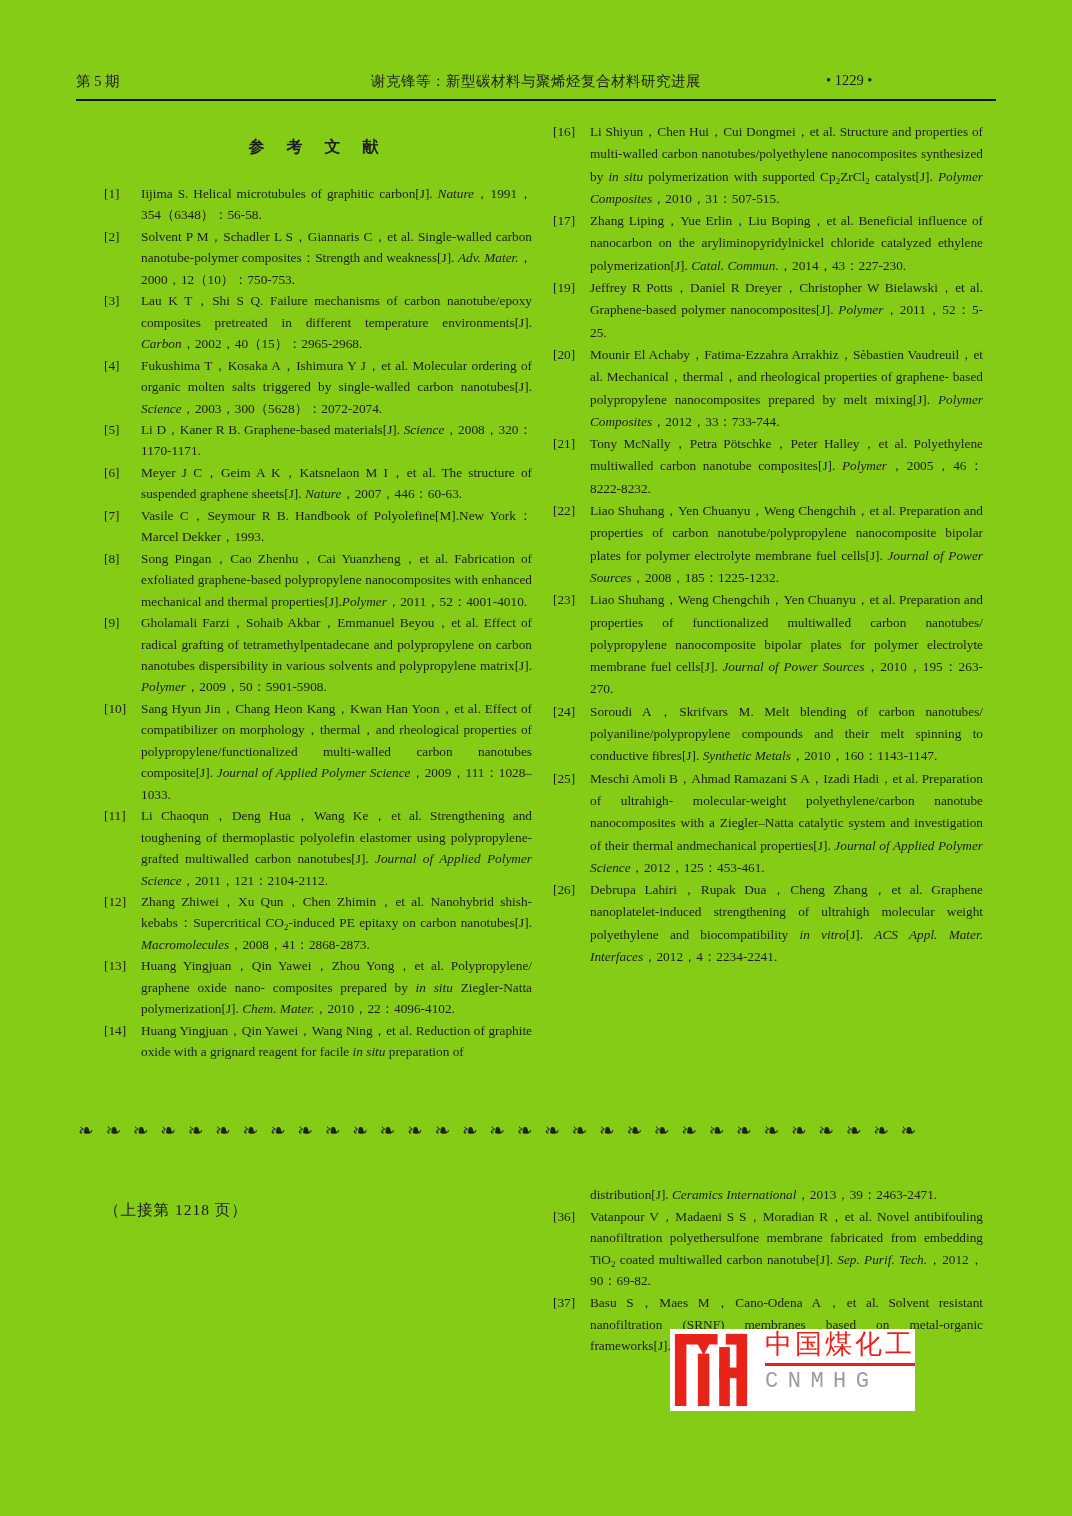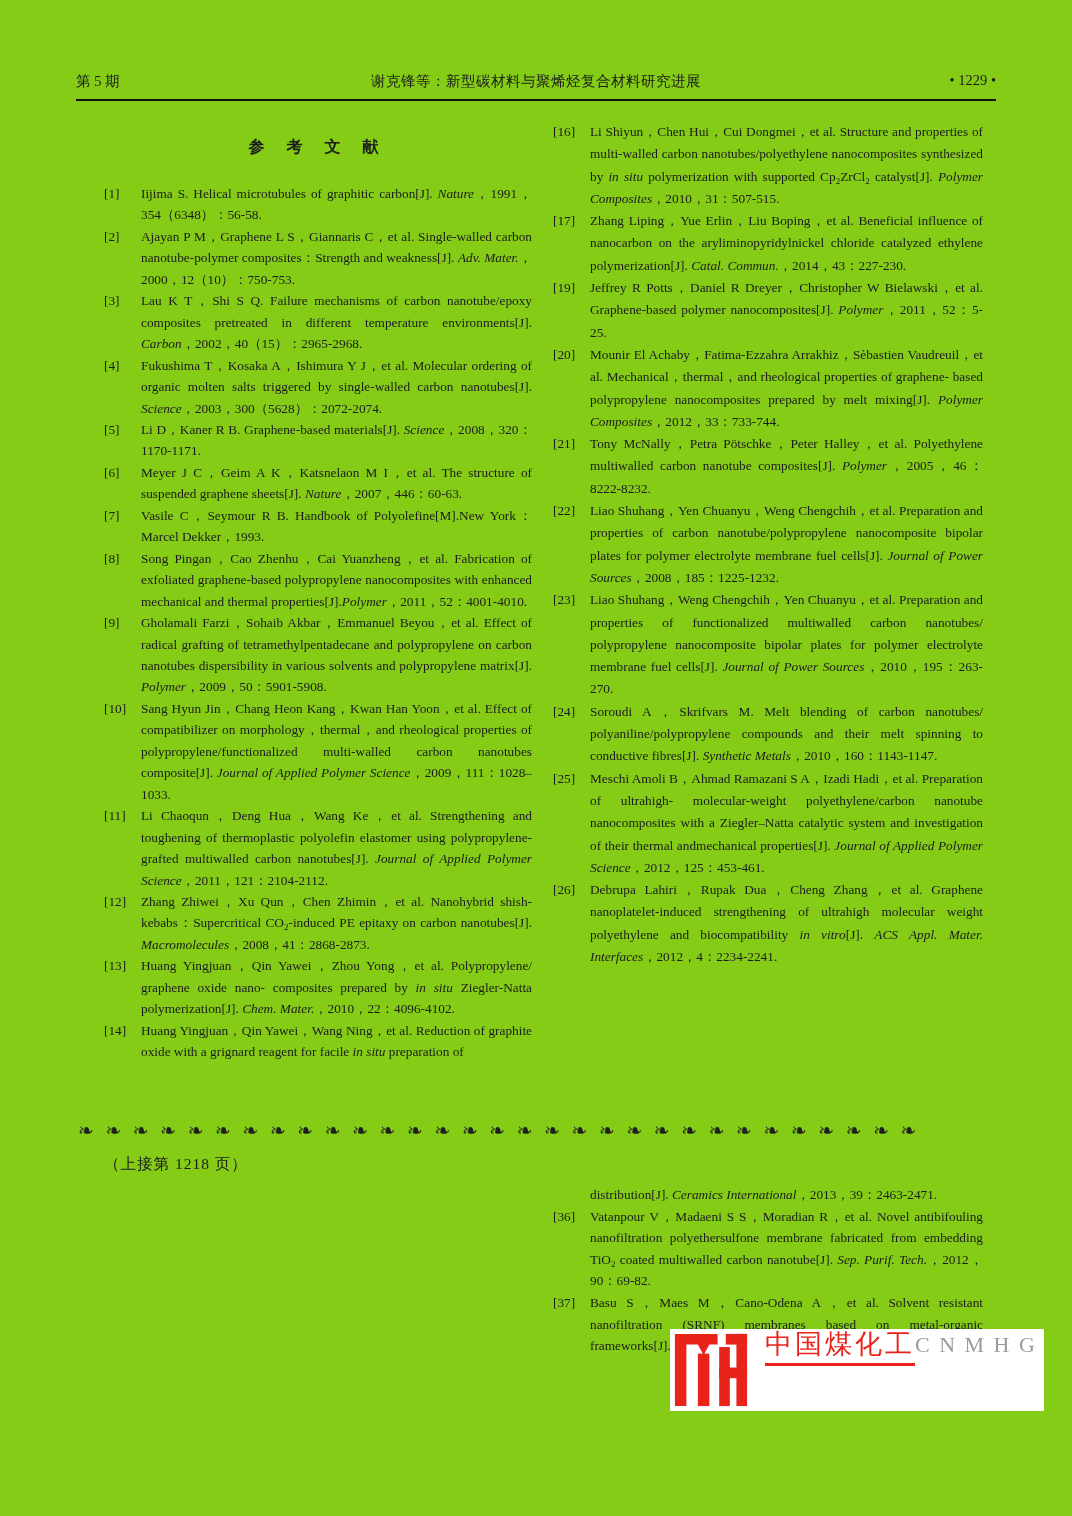--- a/index.html
+++ b/index.html
@@ -16,7 +16,7 @@
   }
   .header .h-left{width:170px;text-align:left;}
   .header .h-center{flex:1;text-align:center;letter-spacing:.5px;}
-  .header .h-right{width:170px;text-align:right;}
+  .header .h-right{width:170px;}
   
   .ref-heading{
     position:absolute;left:104px;top:137px;width:428px;margin:0;

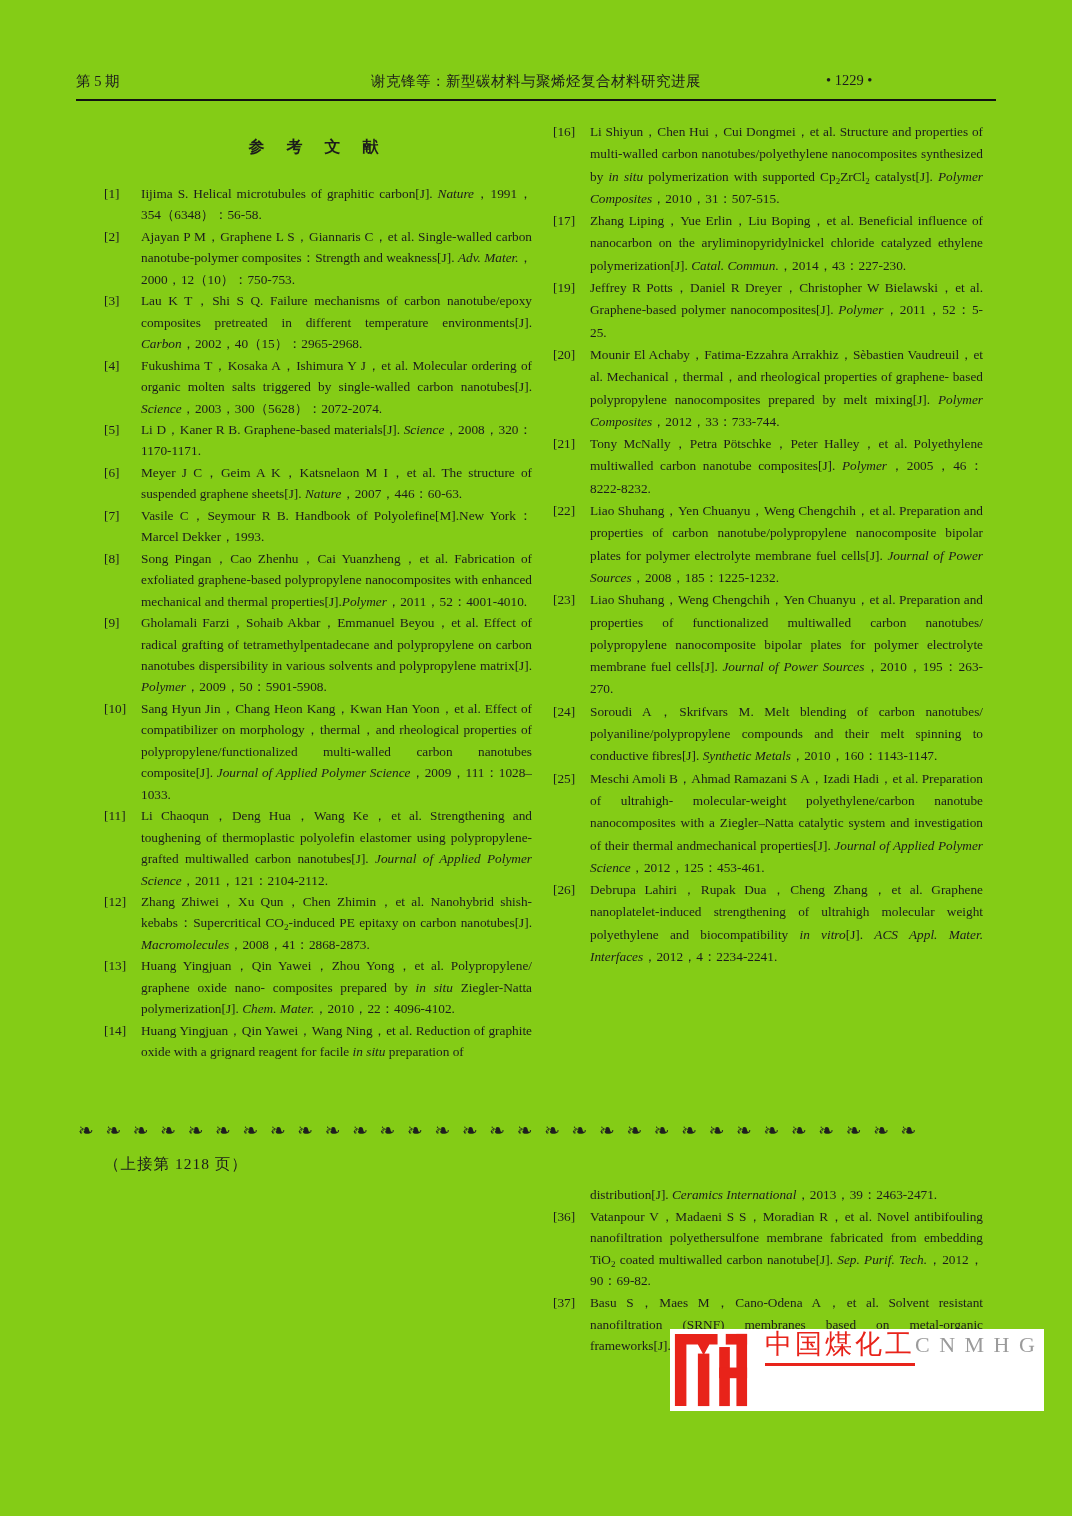--- a/index.html
+++ b/index.html
@@ -75,7 +75,7 @@
       </div>
       <div class="ref">
         <span class="num">[2]</span>
-        <div class="body"><span>Ajayan P M，Graphene L S，Giannaris C，et al. Single-walled carbon nanotube-polymer composites：Strength and weakness[J]. </span><em>Adv. Mater.</em><span>，2000，12（10）：750-753.</span></div>
+        <div class="body"><span>Solvent P M，Schadler L S，Giannaris C，et al. Single-walled carbon nanotube-polymer composites：Strength and weakness[J]. </span><em>Adv. Mater.</em><span>，2000，12（10）：750-753.</span></div>
       </div>
       <div class="ref">
         <span class="num">[3]</span>

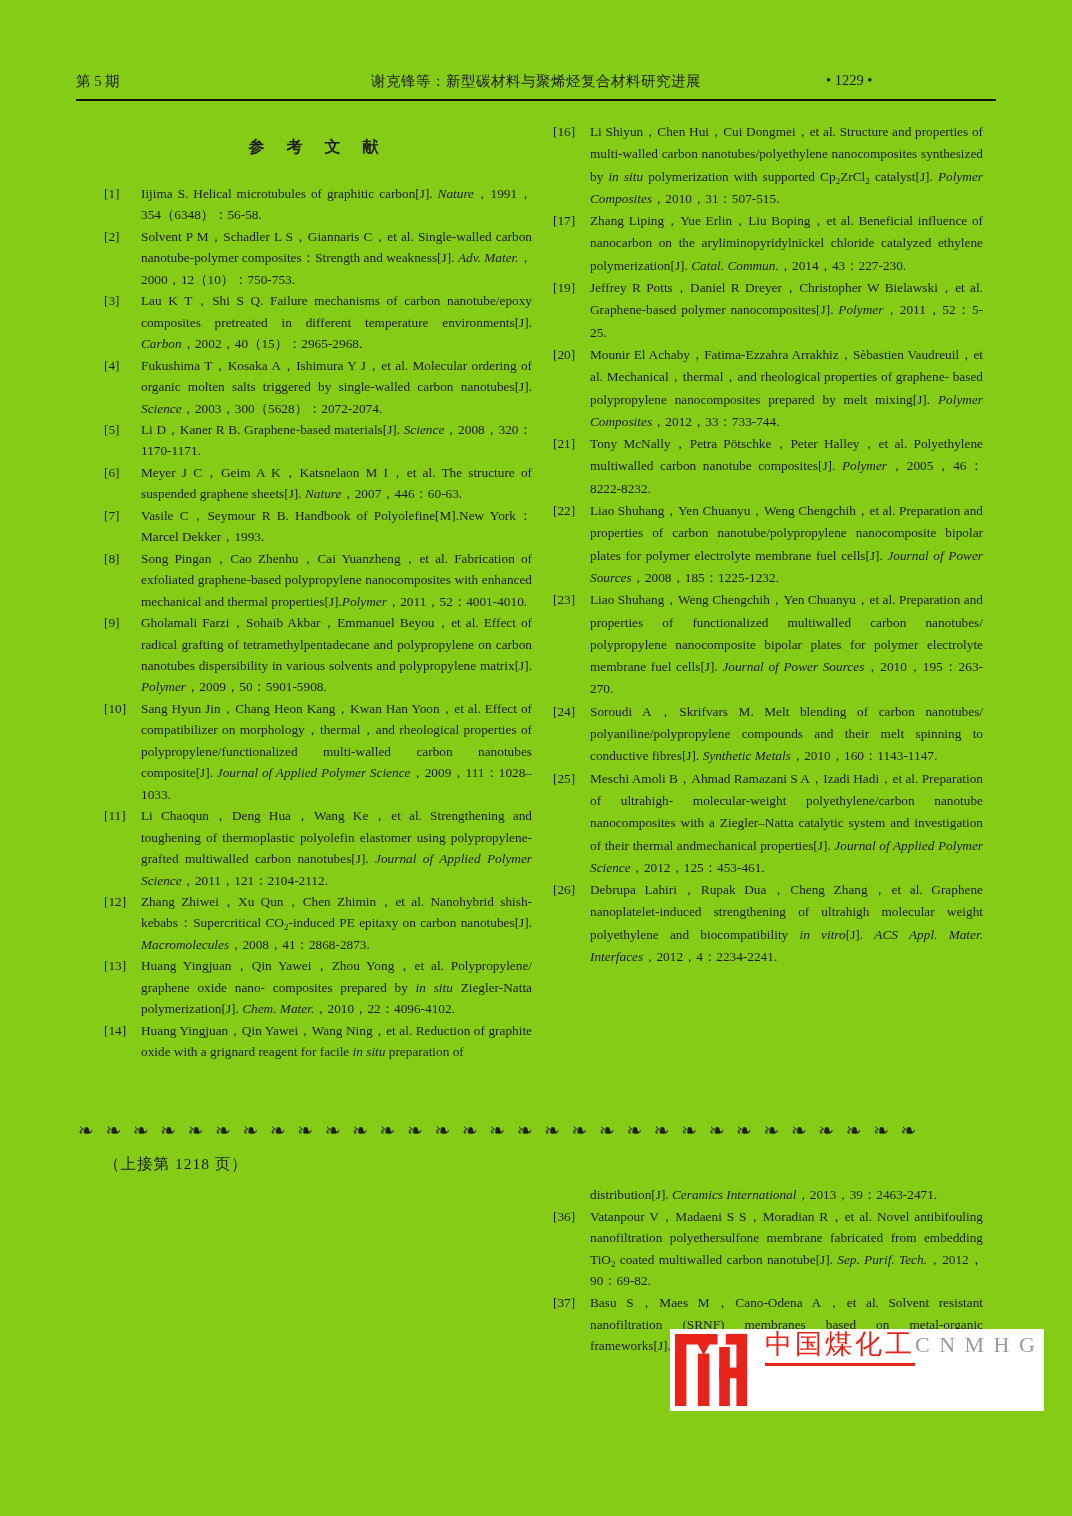--- a/index.html
+++ b/index.html
@@ -40,7 +40,7 @@
     color:#1f1f1f;white-space:nowrap;overflow:hidden;
   }
   .cont-note{
-    position:absolute;left:104px;top:1154px;font-size:15.5px;letter-spacing:1px;
+    position:absolute;left:104px;top:1200px;font-size:15.5px;letter-spacing:1px;
   }
   
   .logo{position:absolute;left:670px;top:1329px;display:flex;gap:13px;align-items:flex-start;background:#ffffff;}

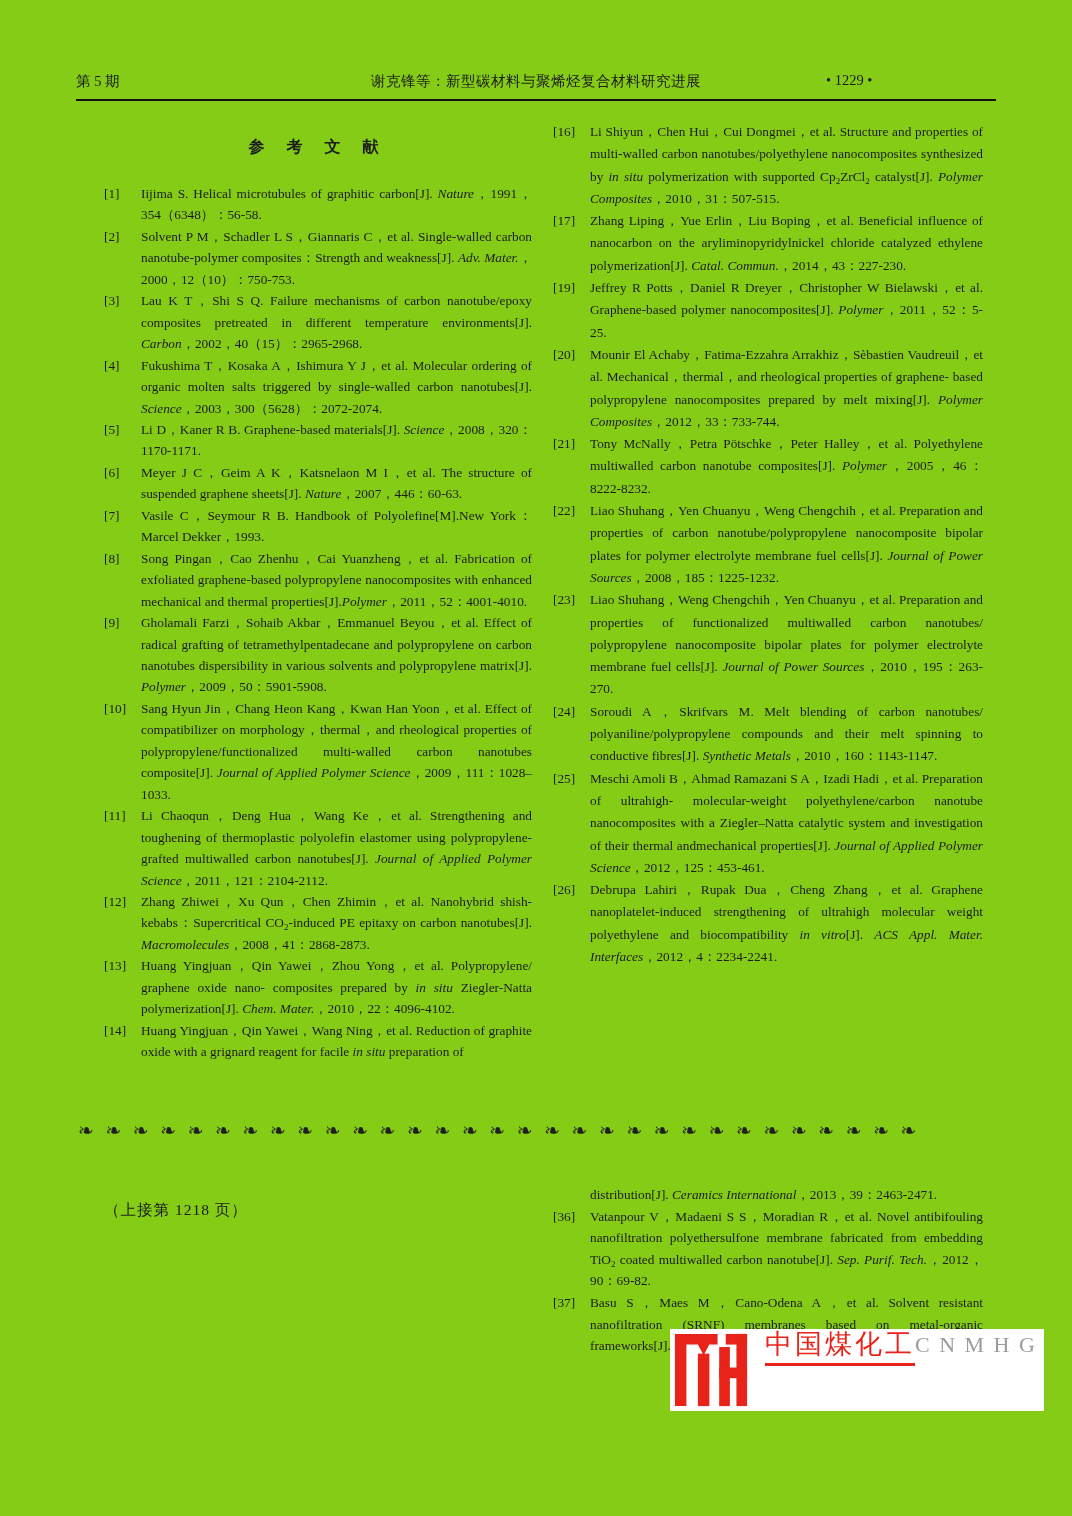--- a/index.html
+++ b/index.html
@@ -44,7 +44,7 @@
   }
   
   .logo{position:absolute;left:670px;top:1329px;display:flex;gap:13px;align-items:flex-start;background:#ffffff;}
-  .logo-text{display:flex;flex-direction:row;}
+  .logo-text{display:flex;flex-direction:column;}
   .logo-cn{
     font-size:27px;line-height:1.1;letter-spacing:3px;
     padding-bottom:4px;border-bottom:3px solid #e8231a;

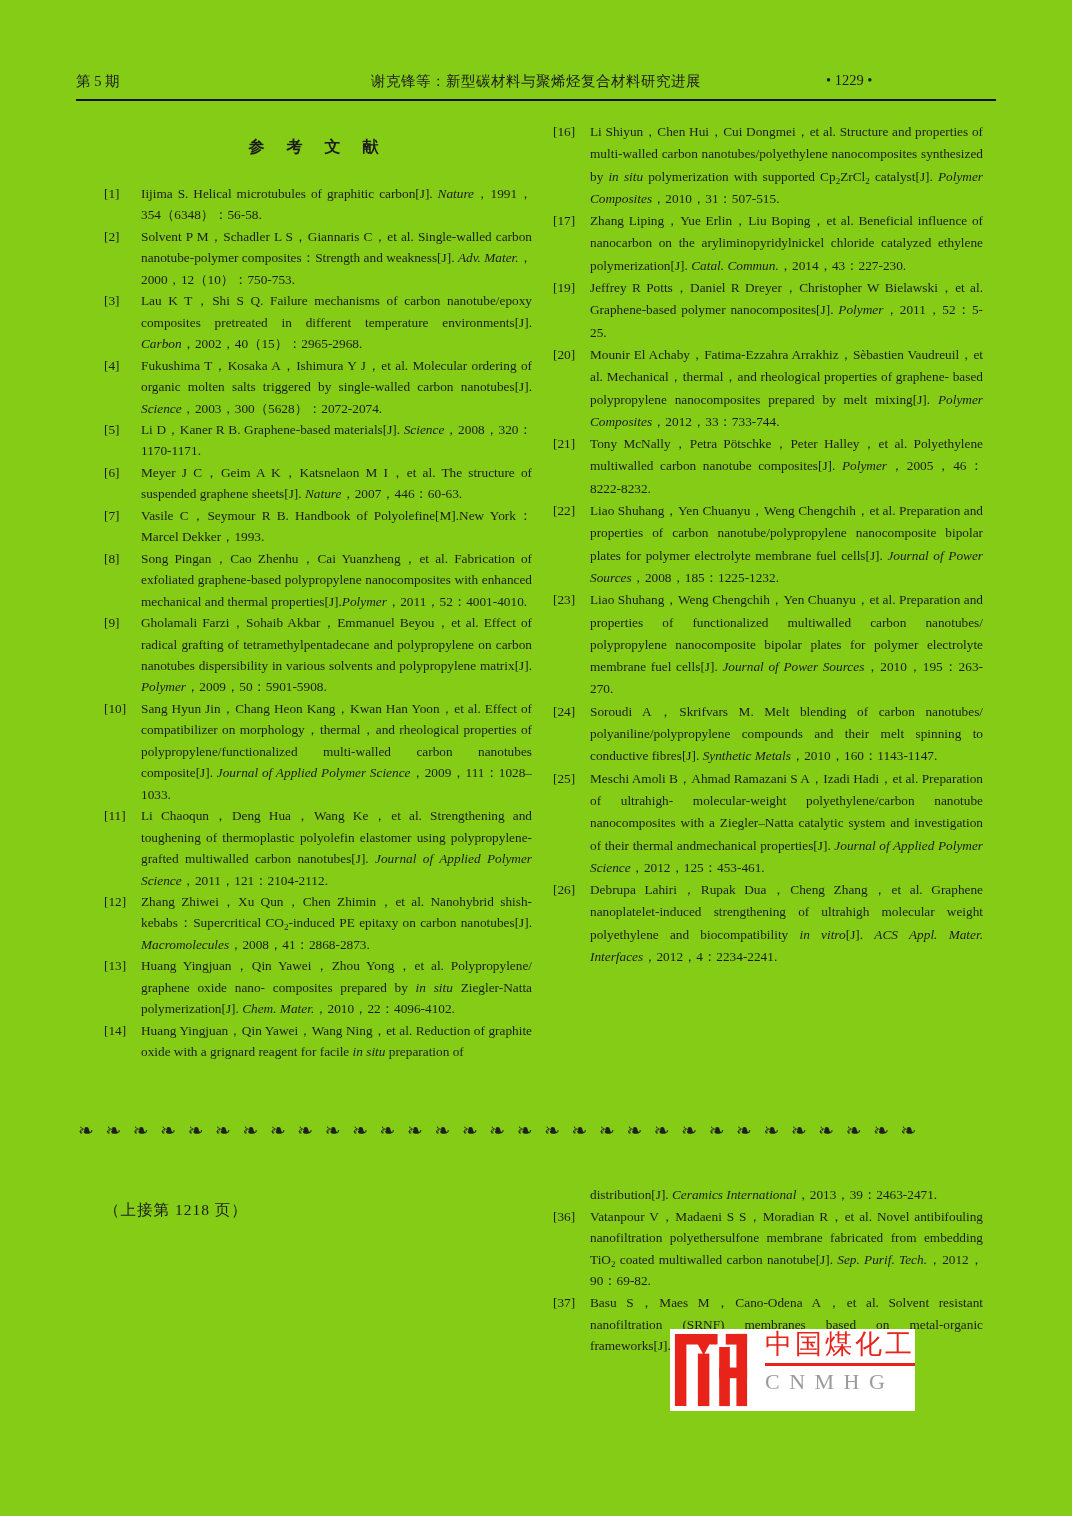--- a/index.html
+++ b/index.html
@@ -52,7 +52,7 @@
   }
   .logo-en{
     font-size:22px;line-height:1;letter-spacing:9.5px;margin-top:5px;
-    font-family:Liberation Serif, serif;
+    font-family:Liberation Mono, monospace;
   }
 </style>
 </head>

